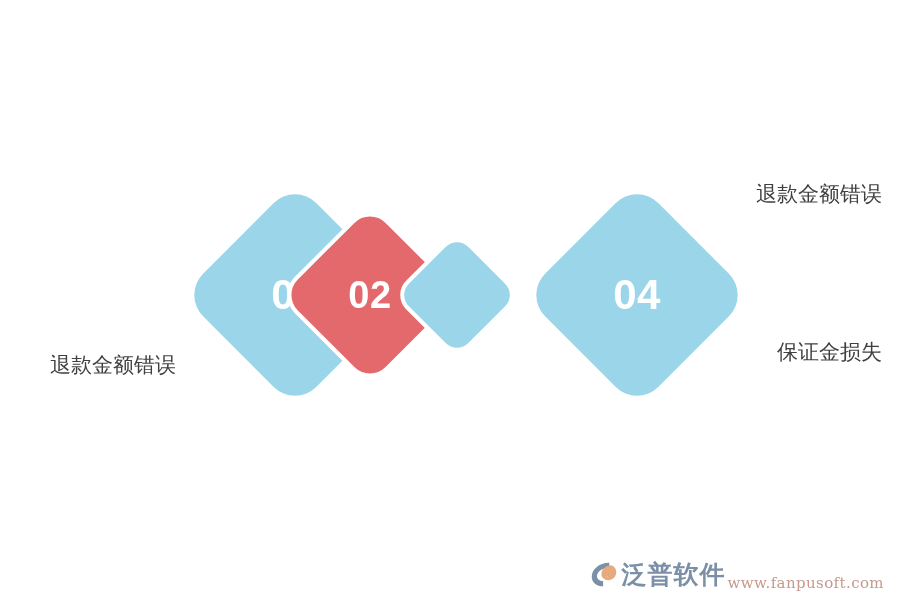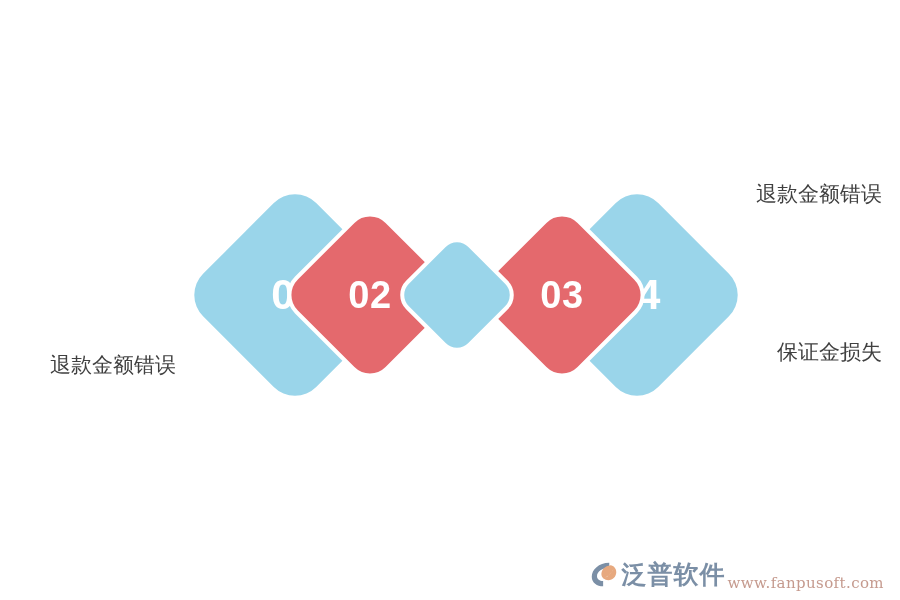--- a/index.html
+++ b/index.html
@@ -169,10 +169,6 @@
       <span class="num"></span>
     </div>
 
-    <div class="diamond d-red" style="left:496px; top:229px;">
-      <span class="shape"></span>
-      <span class="num">03</span>
-    </div>
 
     <div class="diamond d-blue-big" style="left:557px; top:215px;">
       <span class="shape"></span>

